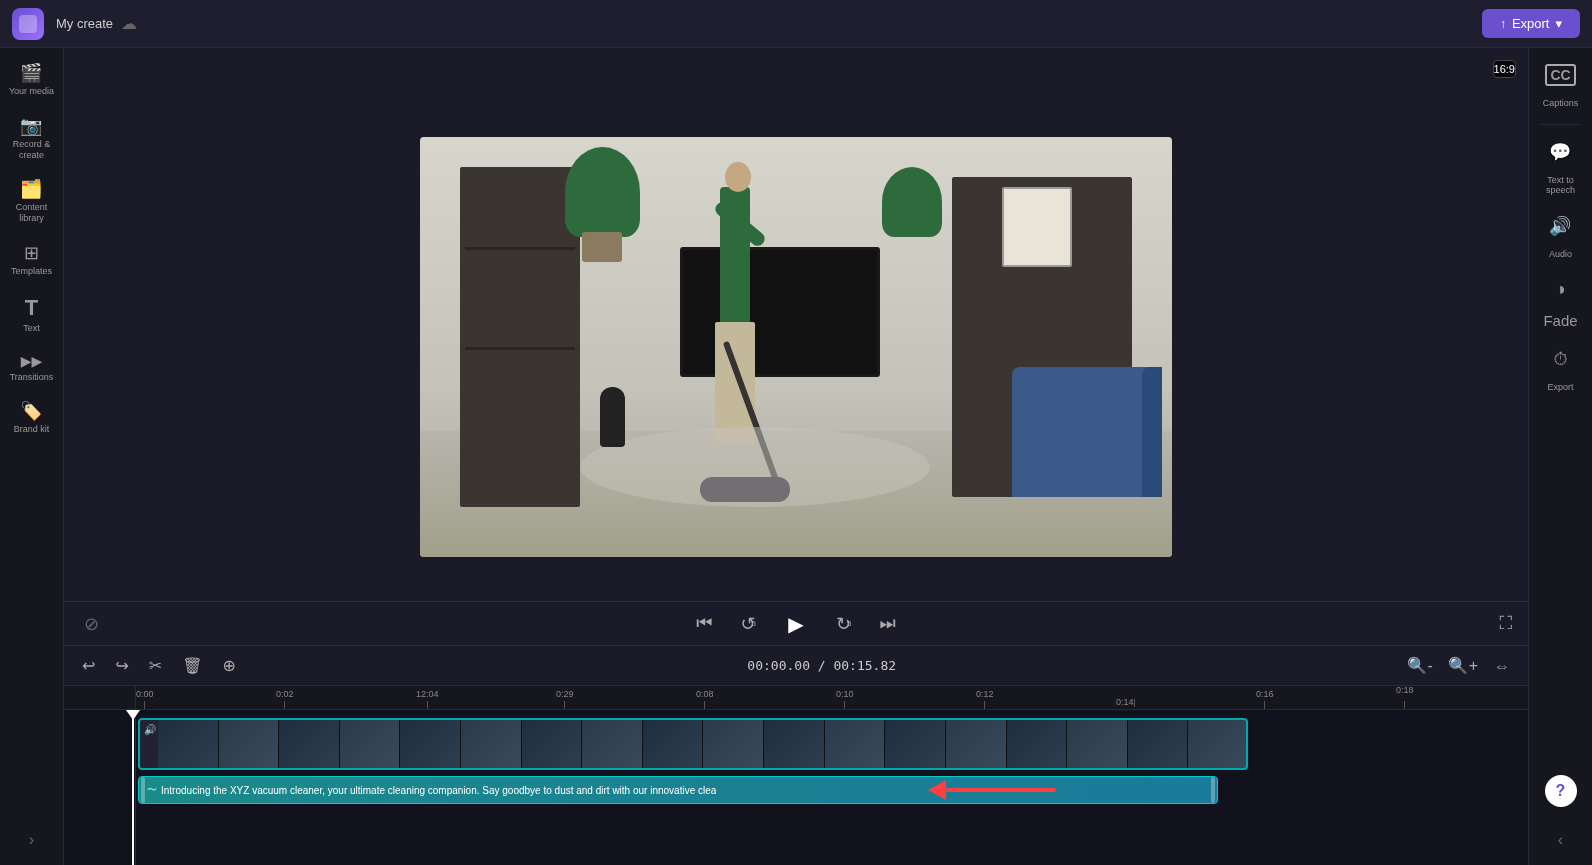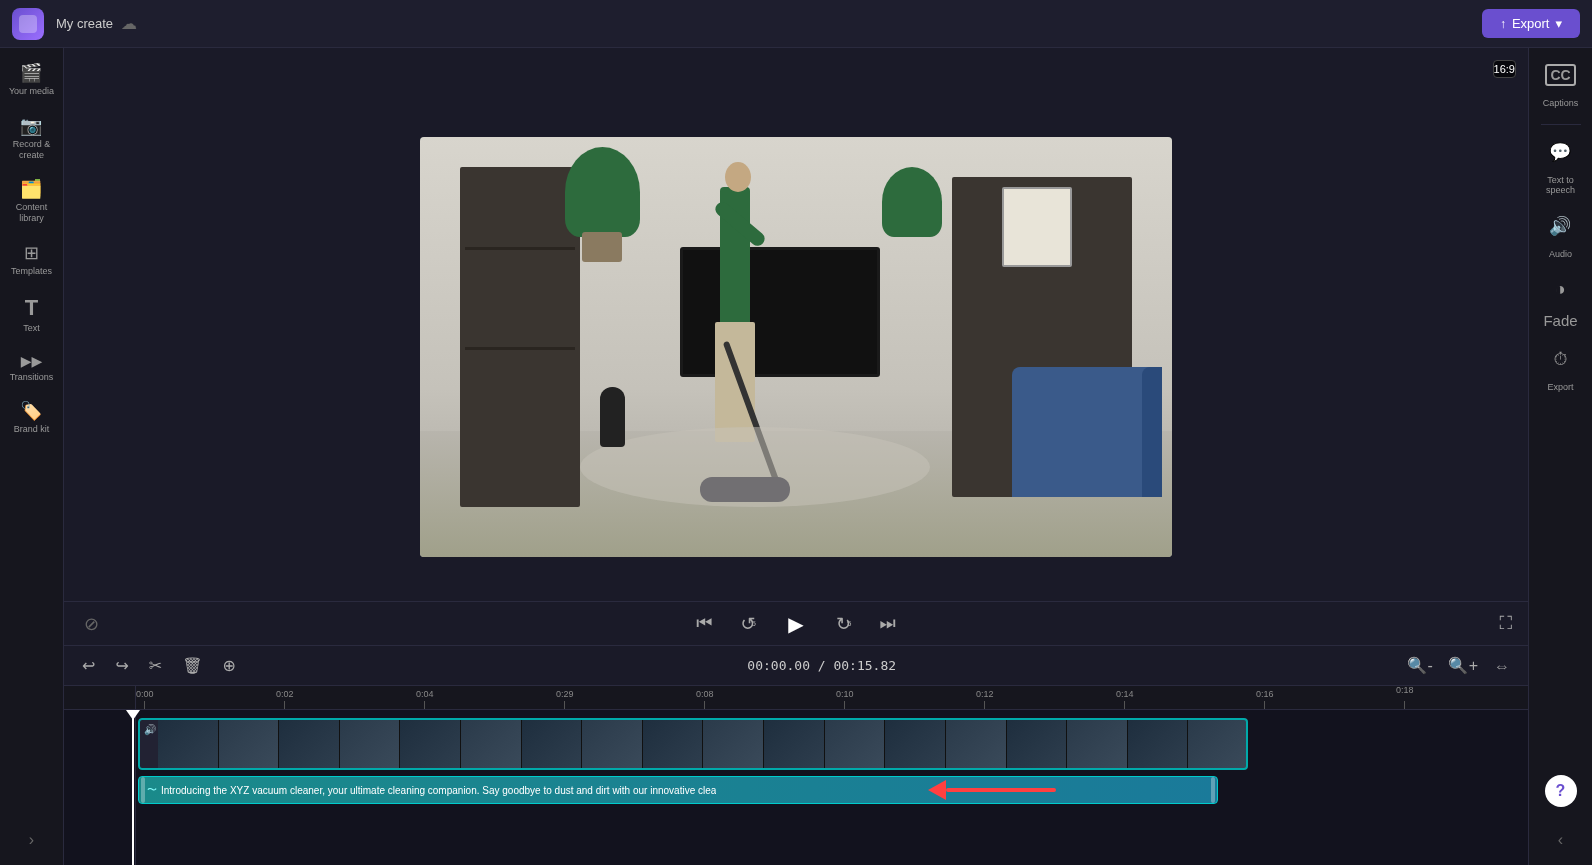--- a/index.html
+++ b/index.html
@@ -624,7 +624,7 @@
                 <div style="width:1px;height:8px;background:#555;"></div>
               </div>
               <div style="position:absolute;left:280px;bottom:0;display:flex;flex-direction:column;align-items:center;">
-                <span style="font-size:9px;color:#888;margin-bottom:2px;">0:04</span>
+                <span style="font-size:9px;color:#888;margin-bottom:2px;">12:04</span>
                 <div style="width:1px;height:8px;background:#555;"></div>
               </div>
               <div style="position:absolute;left:420px;bottom:0;display:flex;flex-direction:column;align-items:center;">

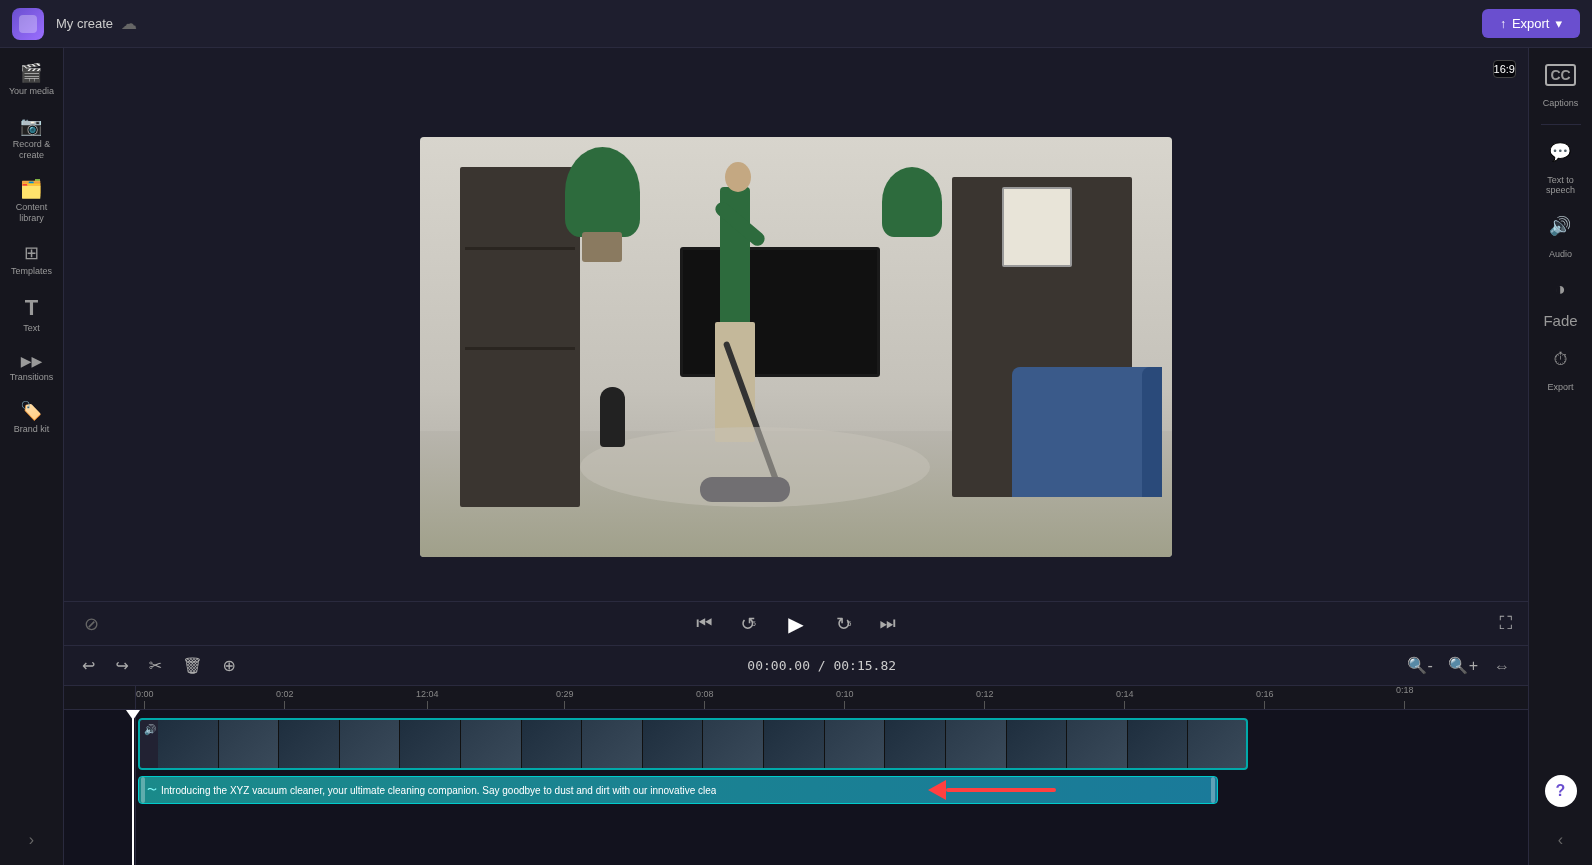--- a/index.html
+++ b/index.html
@@ -643,7 +643,7 @@
                 <span style="font-size:9px;color:#888;margin-bottom:2px;">0:12</span>
                 <div style="width:1px;height:8px;background:#555;"></div>
               </div>
-              <div style="position:absolute;left:980px;bottom:0;display:flex;flex-direction:column;align-items:center;">
+              <div style="position:absolute;left:980px;bottom:0;display:flex;flex-direction:row;align-items:center;">
                 <span style="font-size:9px;color:#888;margin-bottom:2px;">0:14</span>
                 <div style="width:1px;height:8px;background:#555;"></div>
               </div>

